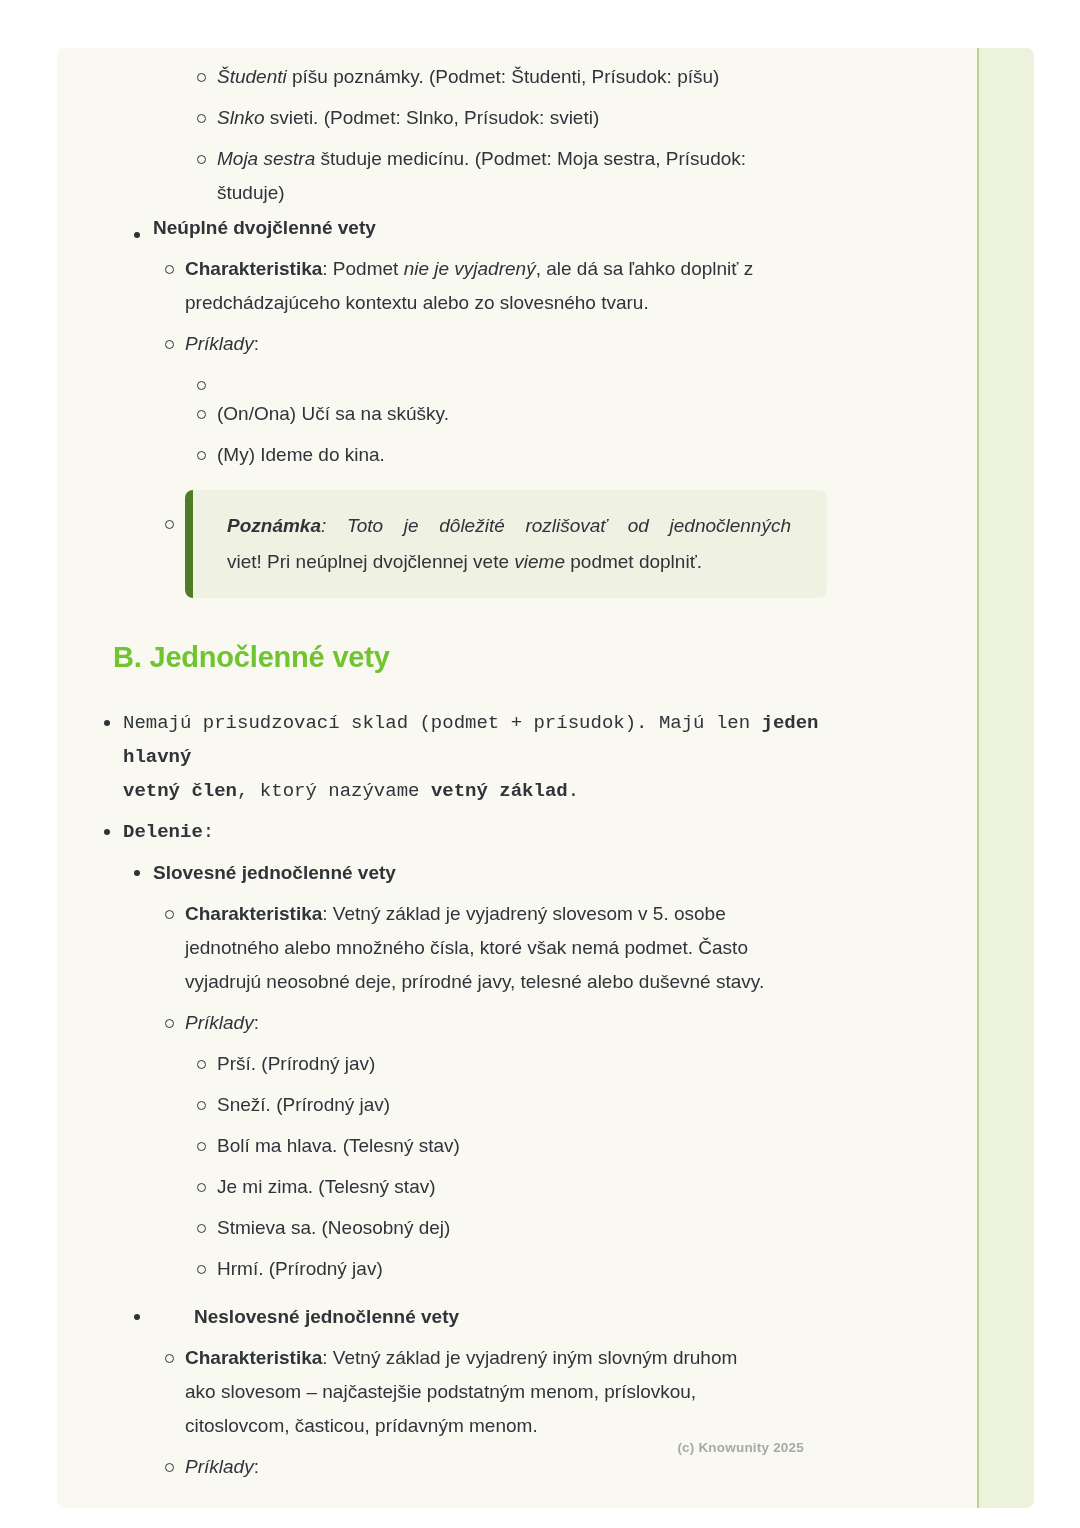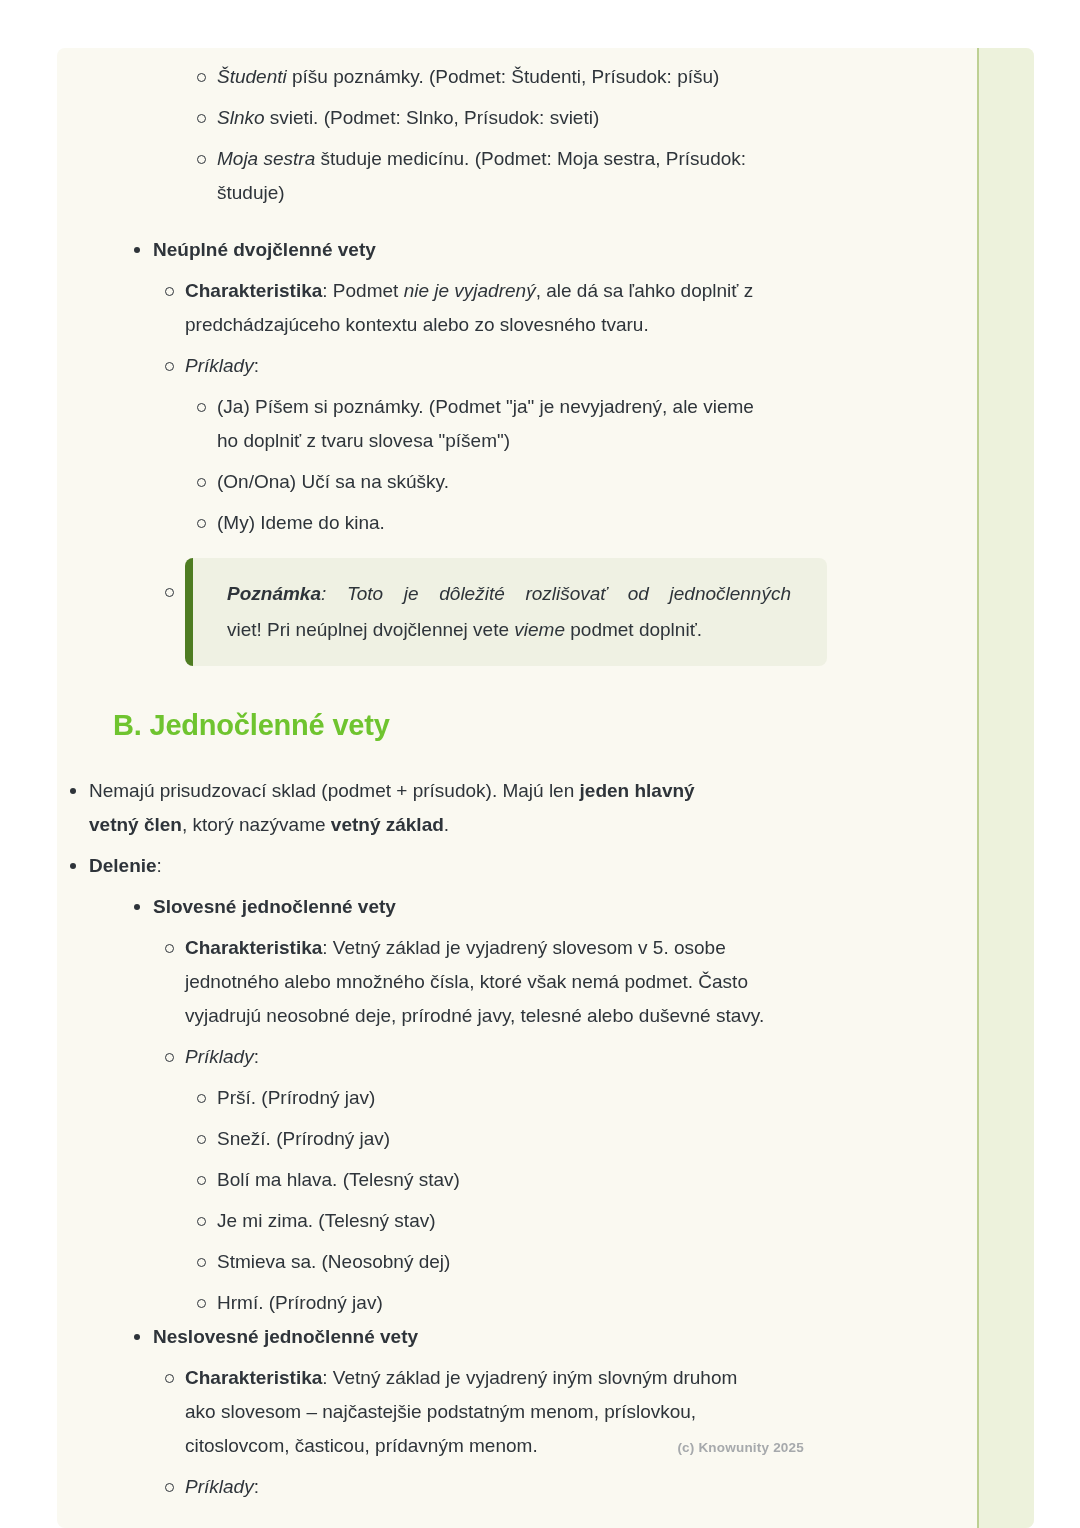--- a/index.html
+++ b/index.html
@@ -33,7 +33,7 @@
   .content{position:relative;padding:12px 70px 24px 0;z-index:1;}
   .item{display:flex;align-items:flex-start;margin-top:7px;}
   .item.first{margin-top:0;}
-  .mt11{margin-top:23px;}
+  .mt11{margin-top:1px;align-items:center;}
   .mt14{margin-top:0;}
   .lv0{}
   .lv1{padding-left:64px;}

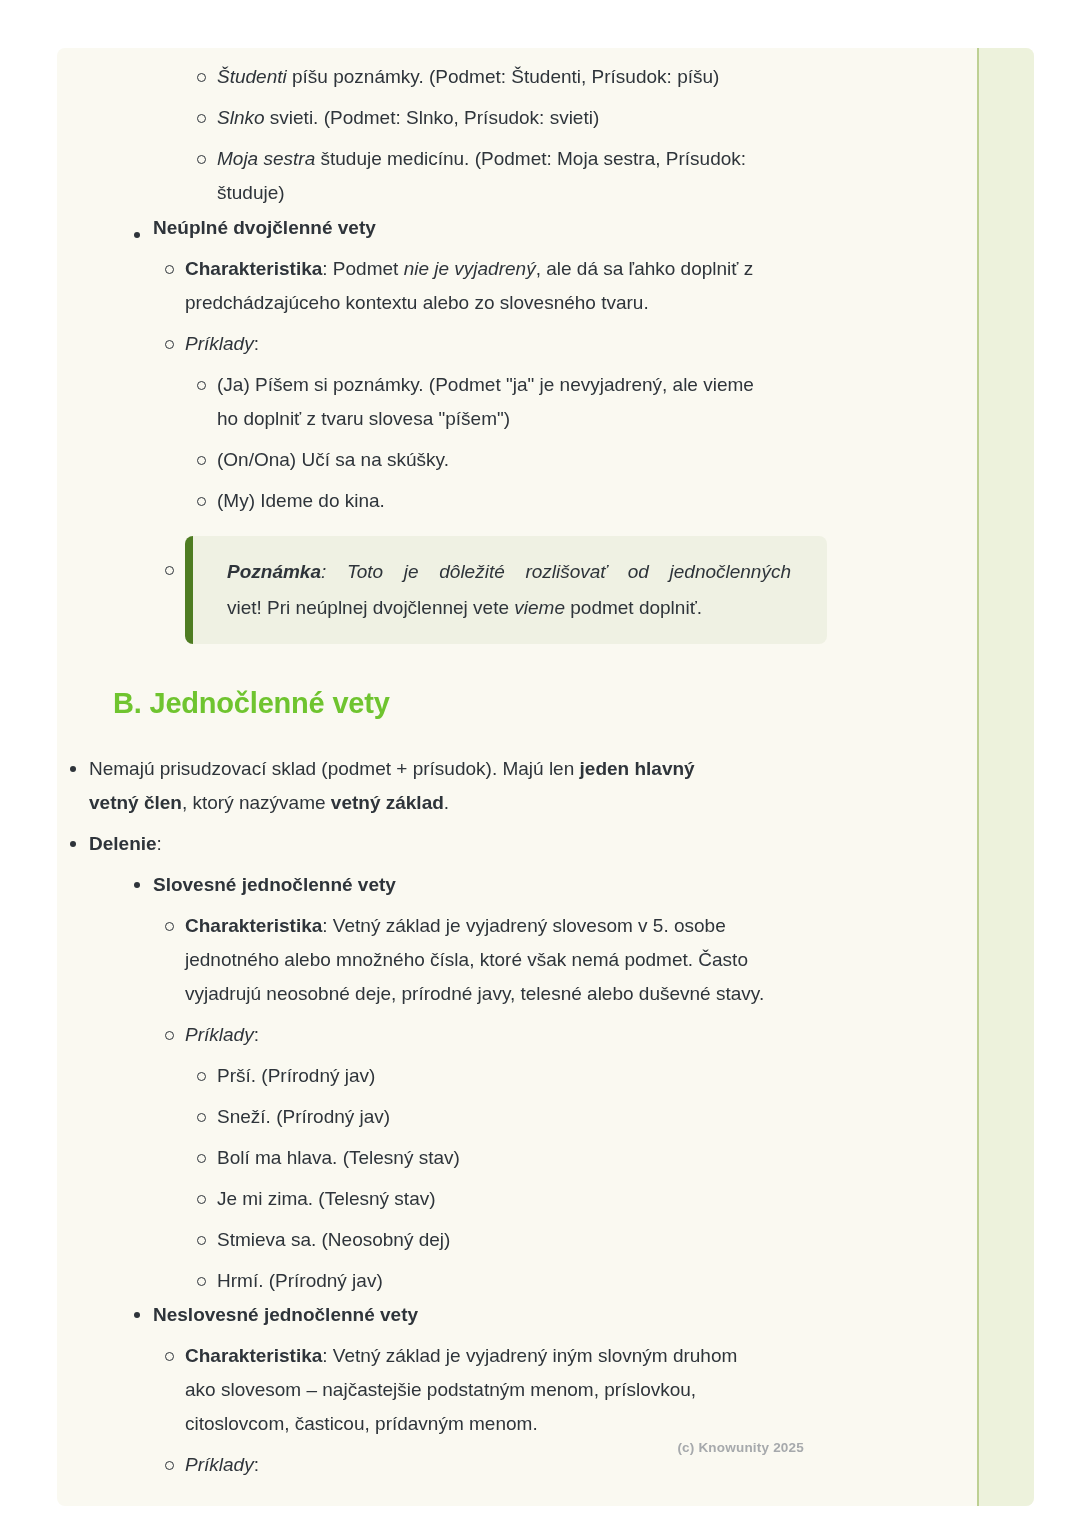--- a/index.html
+++ b/index.html
@@ -132,10 +132,6 @@
         <span class="gcol">
             <span class="glyph circle"></span>
           </span>
-        <div class="txt">
-            <div class="tline"><span>(Ja) Píšem si poznámky. (Podmet "ja" je nevyjadrený, ale vieme</span></div>
-            <div class="tline"><span>ho doplniť z tvaru slovesa "píšem")</span></div>
-          </div>
       </div>
       <div class="item lv3">
         <span class="gcol">

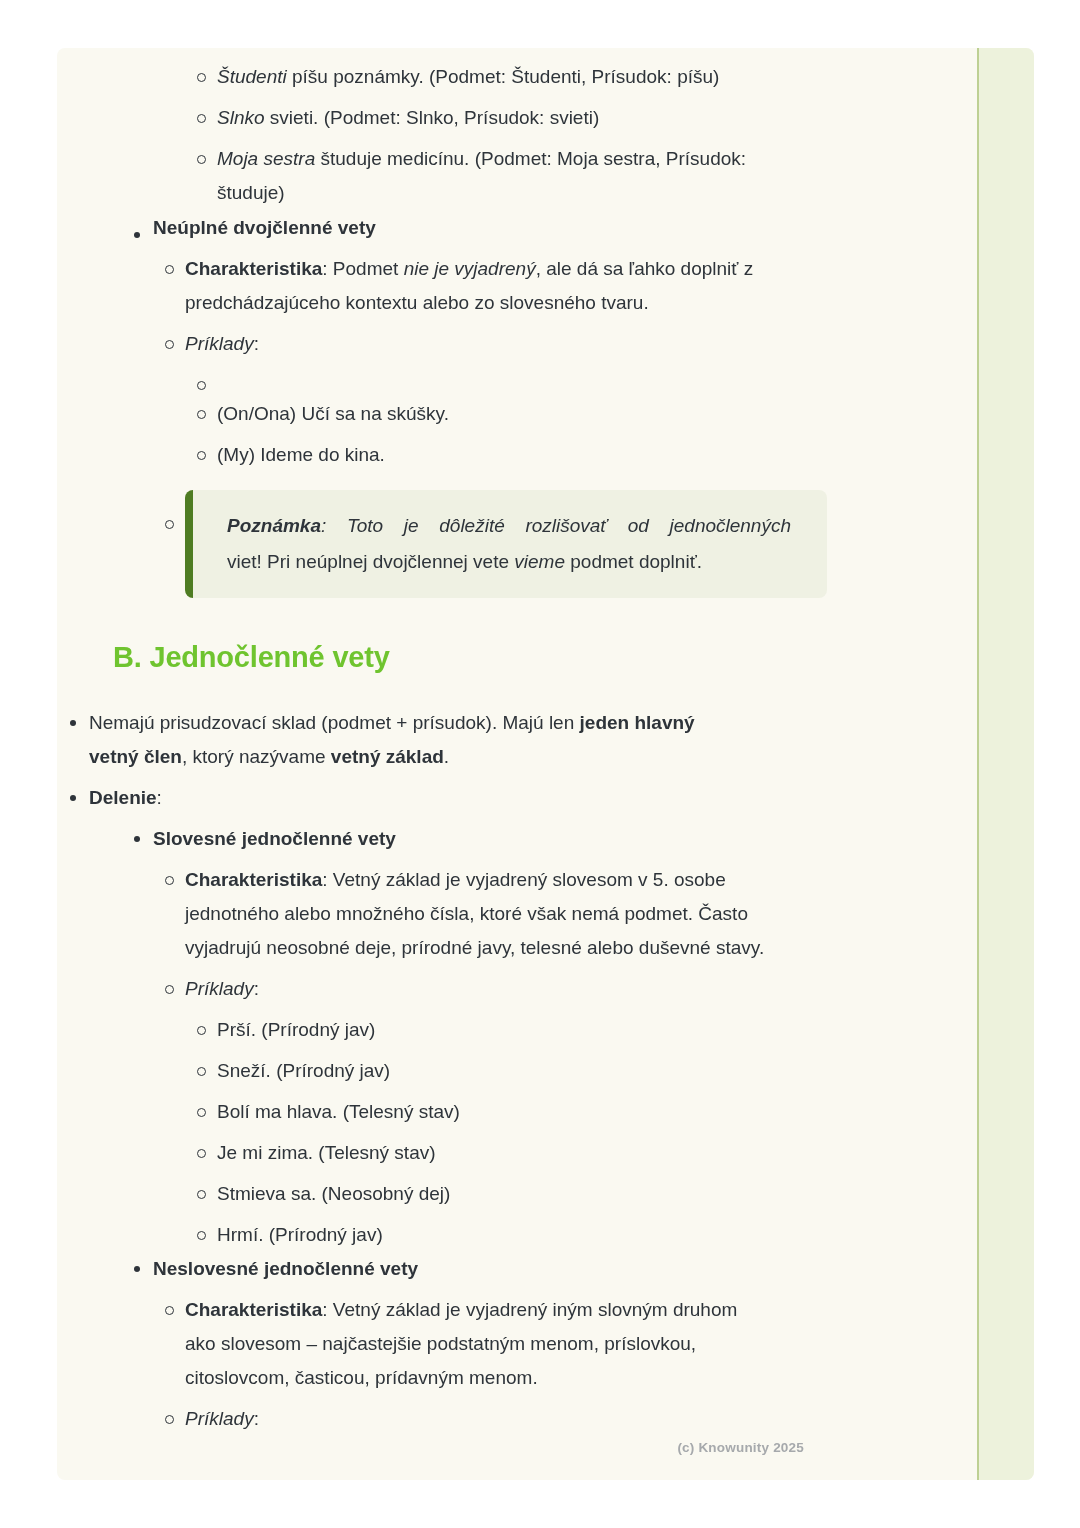--- a/index.html
+++ b/index.html
@@ -35,7 +35,7 @@
   .item.first{margin-top:0;}
   .mt11{margin-top:1px;align-items:center;}
   .mt14{margin-top:0;}
-  .lv0{}
+  .lv0{padding-left:34px;font-family:Liberation Mono, monospace;}
   .lv1{padding-left:64px;}
   .lv2{padding-left:96px;}
   .lv3{padding-left:128px;}

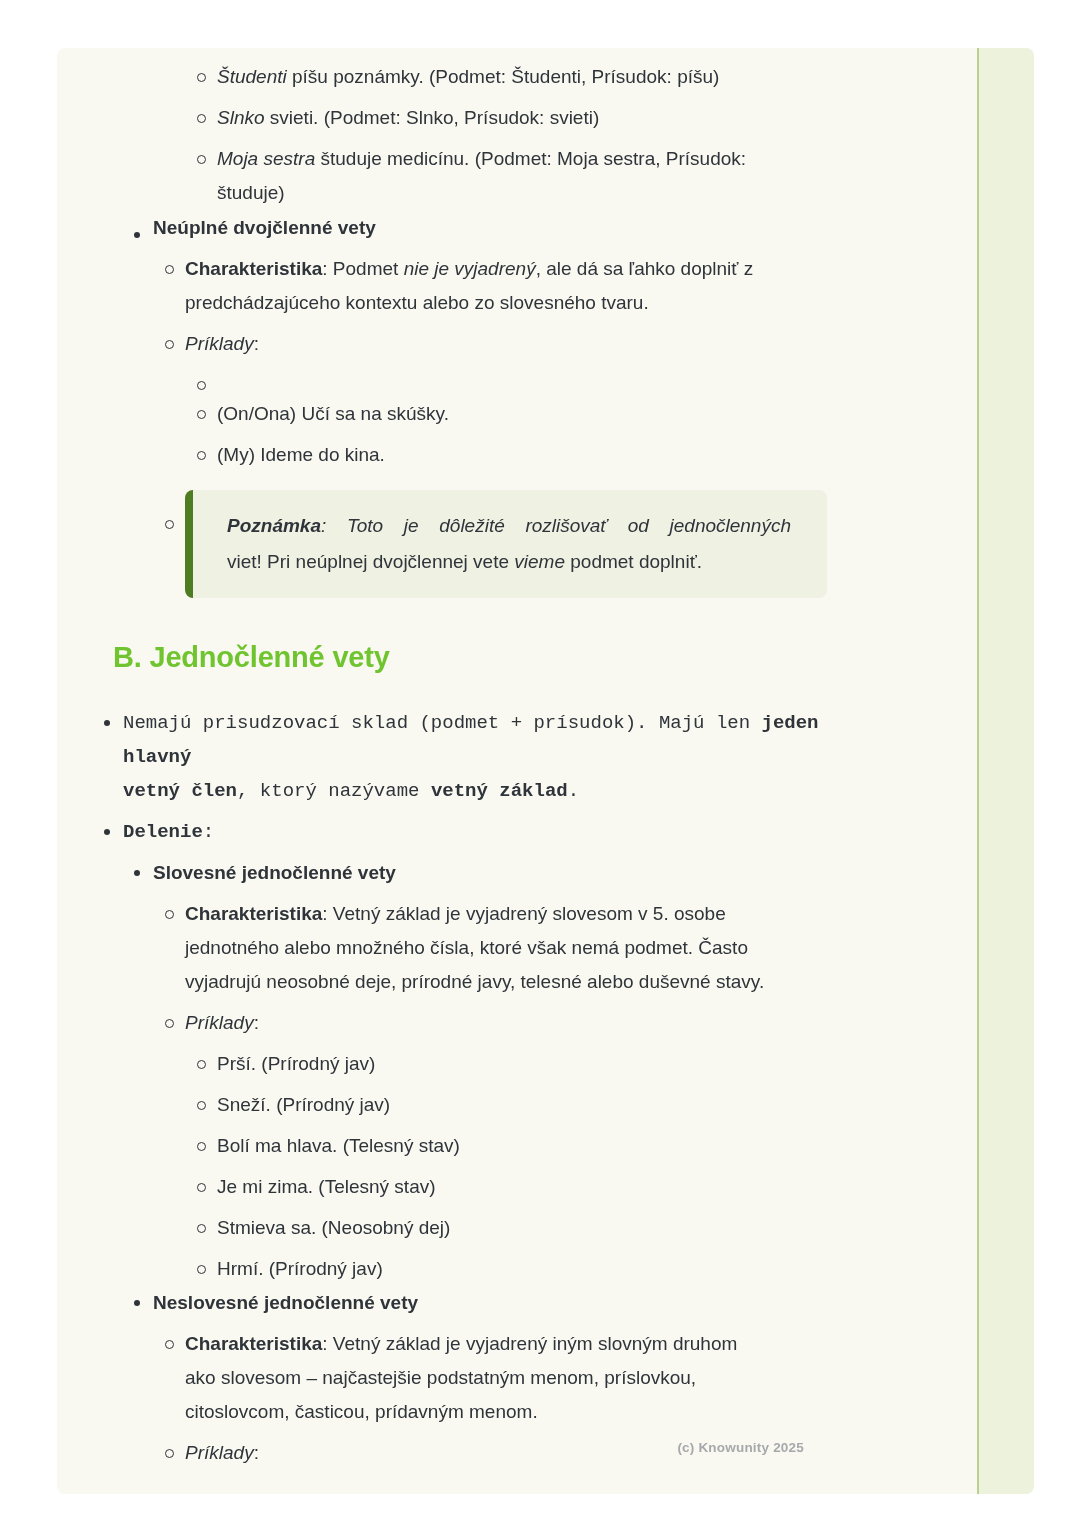--- a/index.html
+++ b/index.html
@@ -34,7 +34,7 @@
   .item{display:flex;align-items:flex-start;margin-top:7px;}
   .item.first{margin-top:0;}
   .mt11{margin-top:1px;align-items:center;}
-  .mt14{margin-top:0;}
+  .mt14{margin-top:14px;justify-content:space-between;}
   .lv0{padding-left:34px;font-family:Liberation Mono, monospace;}
   .lv1{padding-left:64px;}
   .lv2{padding-left:96px;}

